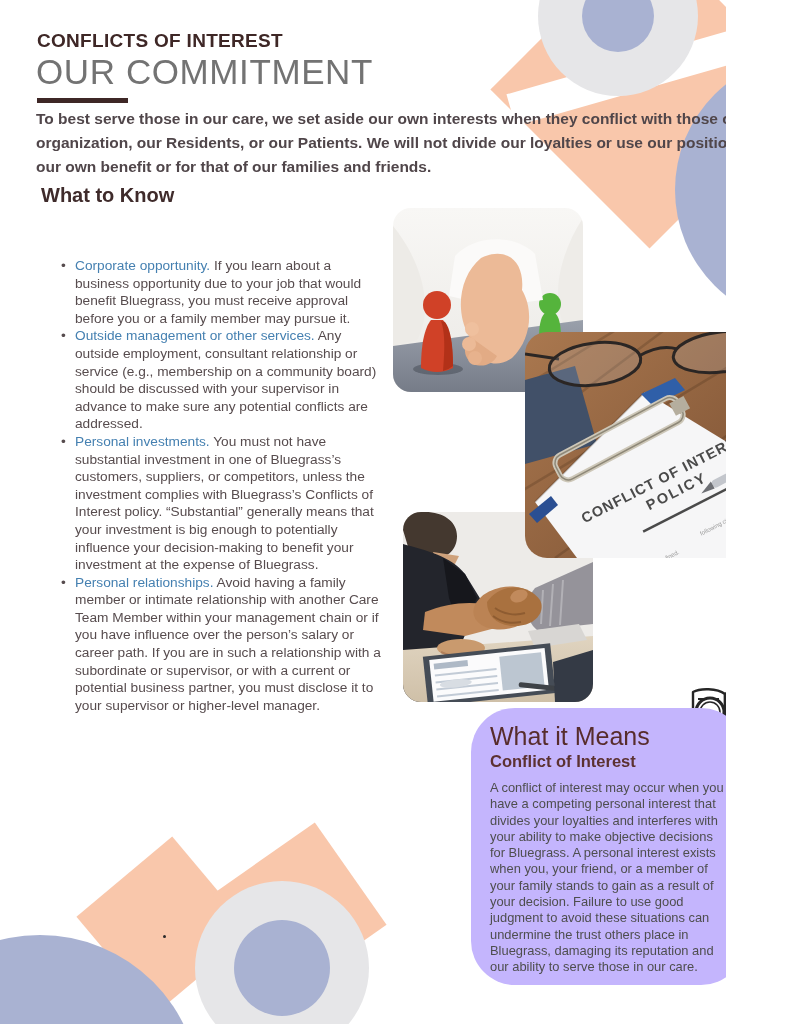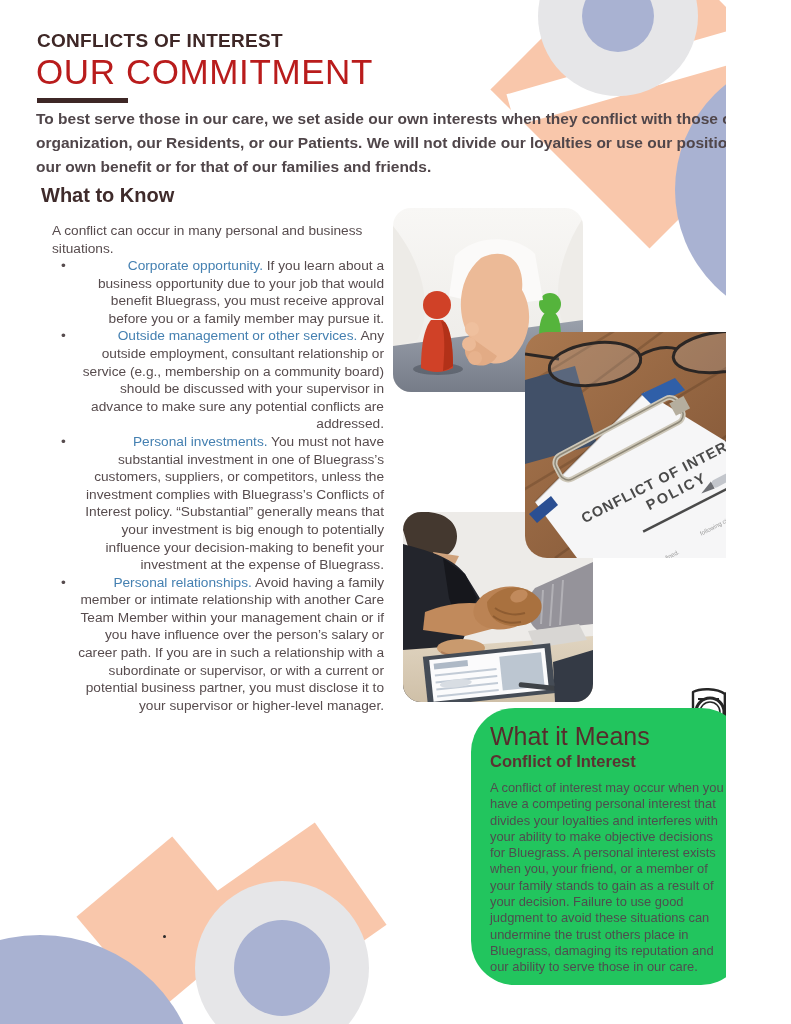--- a/index.html
+++ b/index.html
@@ -29,7 +29,7 @@
 
   
   #eyebrow { left:37px; top:30px; font-size:19px; font-weight:bold; letter-spacing:0.3px; color:#3e2726; }
-  #title   { left:36px; top:52px; font-size:35px; font-weight:500; letter-spacing:0.6px; color:#b91c1c; }
+  #title   { left:36px; top:52px; font-size:35px; font-weight:500; letter-spacing:0.6px; color:#737373; }
   #title-underline { left:37px; top:98px; width:91px; height:5px; background:#3e2726; }
   #intro { left:36px; top:107px; width:732px; font-size:15.5px; line-height:24px; color:#50464a;font-weight:bold; }
 

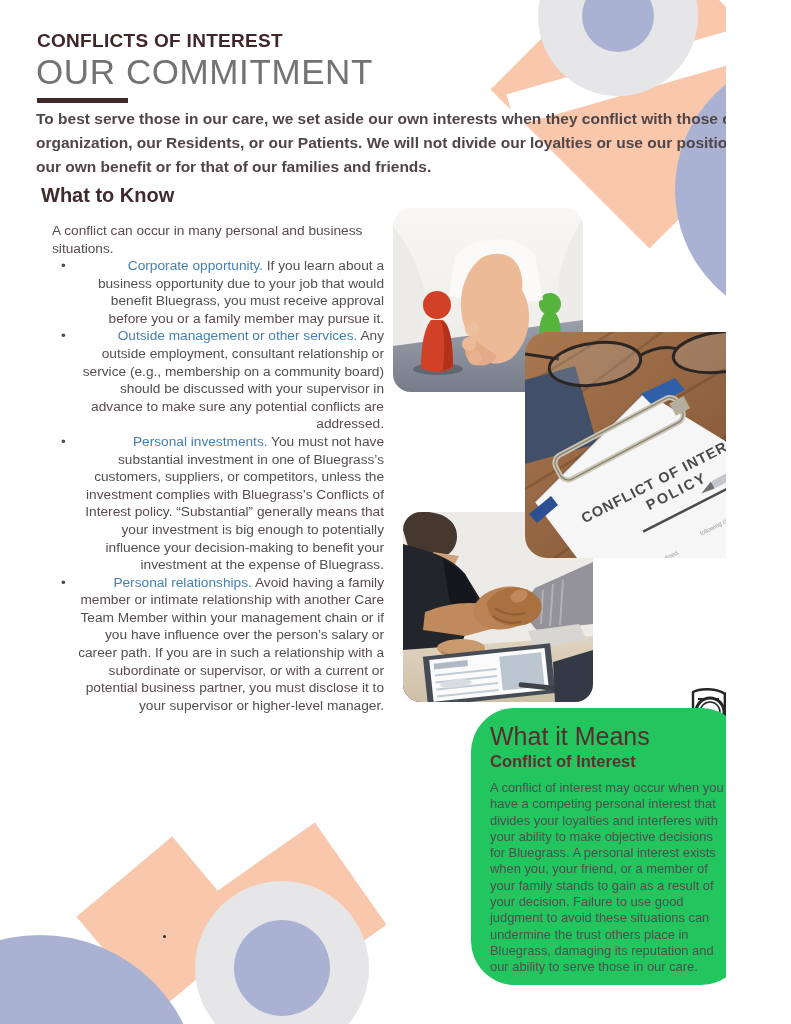--- a/index.html
+++ b/index.html
@@ -87,7 +87,6 @@
   <div class="abs" id="intro">To best serve those in our care, we set aside our own interests when they conflict with those of our organization, our Residents, or our Patients. We will not divide our loyalties or use our position for our own benefit or for that of our families and friends.</div>
 
   <div class="abs" id="wtk-heading">What to Know</div>
-  <div class="abs" id="wtk-lead">A conflict can occur in many personal and business situations.</div>
   <ul class="abs" id="wtk-list">
     <li><span class="term">Corporate opportunity.</span><span> If you learn about a business opportunity due to your job that would benefit Bluegrass, you must receive approval before you or a family member may pursue it.</span></li>
     <li><span class="term">Outside management or other services.</span><span> Any outside employment, consultant relationship or service (e.g., membership on a community board) should be discussed with your supervisor in advance to make sure any potential conflicts are addressed.</span></li>

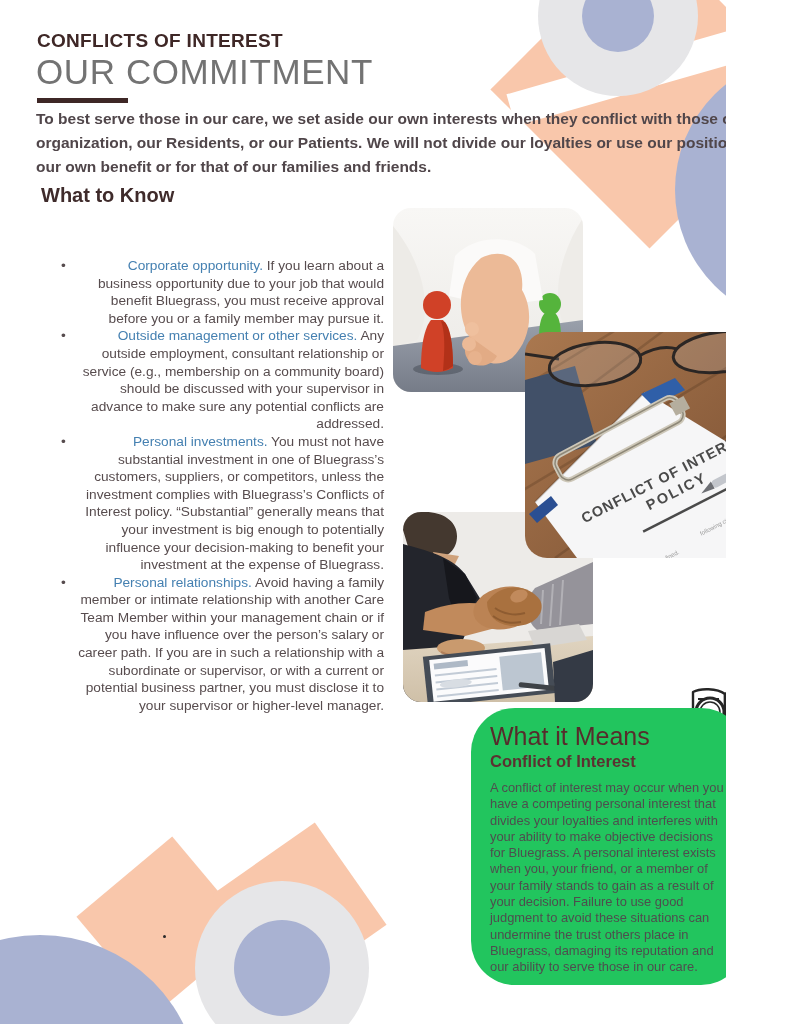--- a/index.html
+++ b/index.html
@@ -37,7 +37,7 @@
   #wtk-heading { left:41px; top:184px; font-size:20px; font-weight:600; color:#3f2b2b; }
   #wtk-lead { left:52px; top:222px; width:332px; font-size:13.7px; line-height:17.6px; color:#574c4e; }
   #wtk-list { left:52px; top:257px; width:332px; font-size:13.7px; line-height:17.6px; color:#574c4e;
-              list-style:none; margin:0; padding:0;text-align:right; }
+              list-style:none; margin:0; padding:0; }
   #wtk-list li { position:relative; padding-left:23px; }
   #wtk-list li::before { content:"\2022"; position:absolute; left:9px; top:0; color:#574c4e; }
   .term { color:#4580b1; }

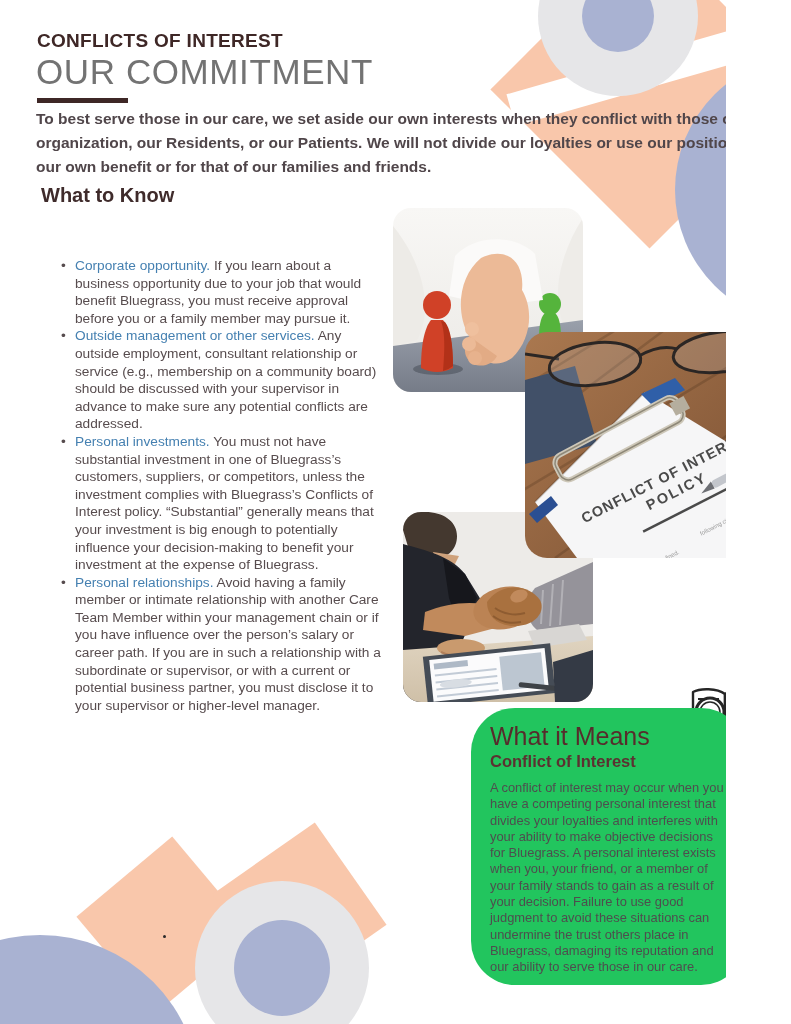--- a/index.html
+++ b/index.html
@@ -50,7 +50,7 @@
   .photo svg { display:block; }
 
   
-  #means-box { left:471px; top:708px; width:274px; height:277px; border-radius:44px; background:#22c55e; }
+  #means-box { left:471px; top:708px; width:274px; height:277px; border-radius:44px; background:#c4b5fd; }
   #wim-heading { margin:14px 0 0 19px; font-size:25px; font-weight:500; color:#572c2c; }
   #wim-sub     { margin:1px 0 0 19px; font-size:16.5px; font-weight:bold; color:#5c3131; }
   #wim-body    { margin:9px 15px 16px 19px; font-size:12.9px; line-height:16.3px; color:#4e4e4e; }

